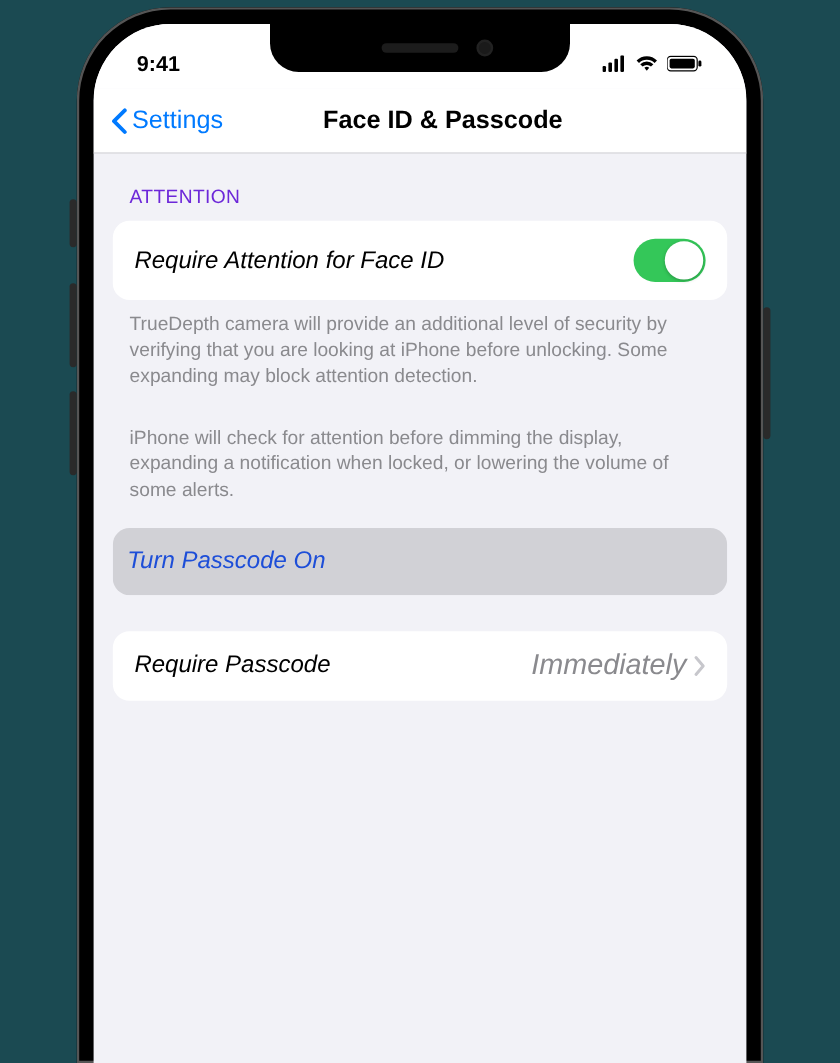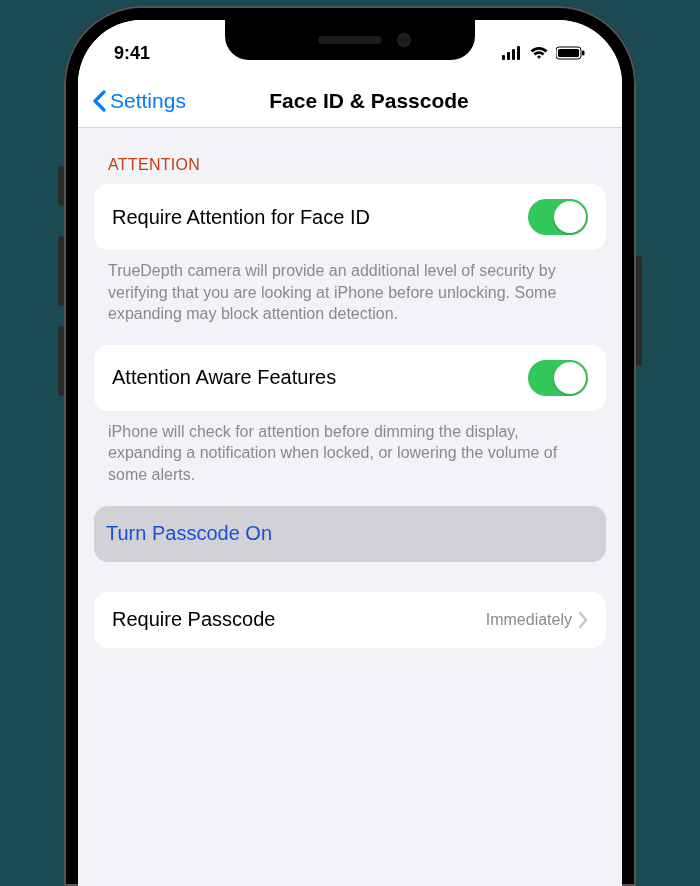--- a/index.html
+++ b/index.html
@@ -100,7 +100,7 @@
     padding: 0;
   }
   .group-header {
-    color: #c2410c;
+    color: #6d28d9;
     font-size: 16px;
     letter-spacing: 0.3px;
     padding: 28px 30px 10px 30px;

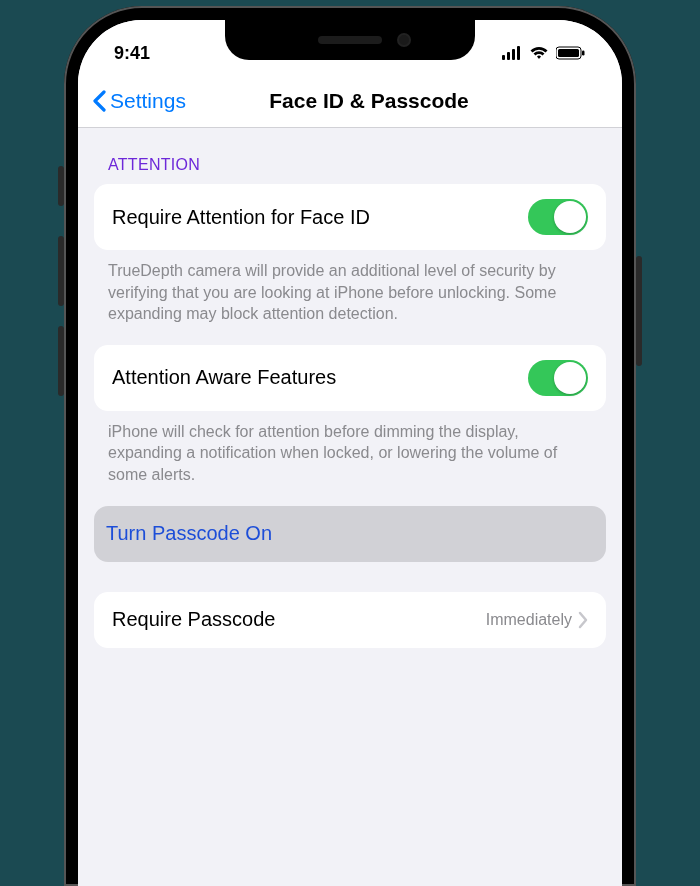--- a/index.html
+++ b/index.html
@@ -117,6 +117,7 @@
     border-radius: 14px;
     margin: 0 16px;
     overflow: hidden;
+    font-style: italic;
   }
   .cell {
     display: flex;

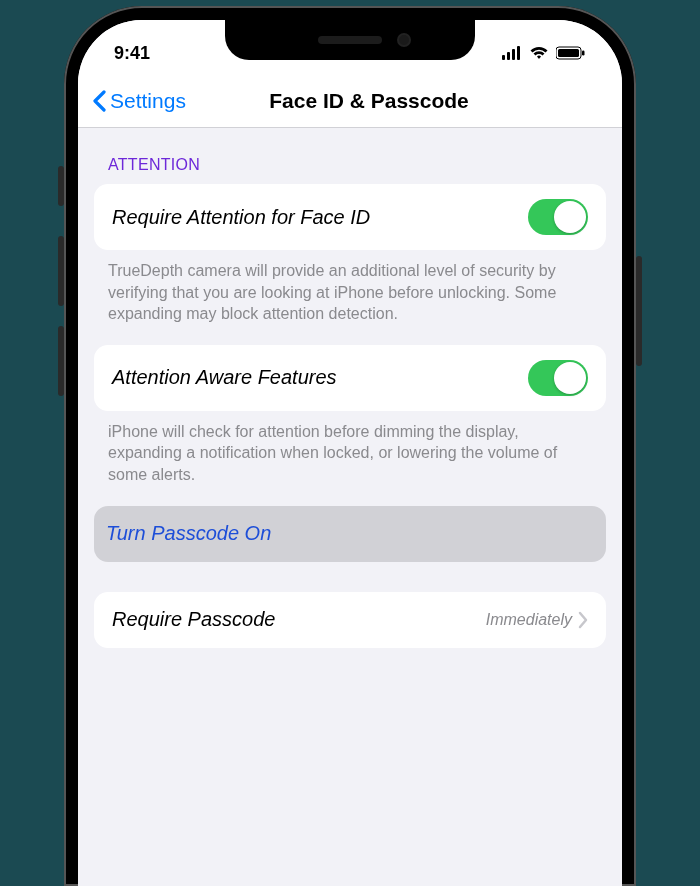--- a/index.html
+++ b/index.html
@@ -214,14 +214,6 @@
       </div>
       <div class="group-footer">TrueDepth camera will provide an additional level of security by verifying that you are looking at iPhone before unlocking. Some expanding may block attention detection.</div>
 
-      <div class="cell-group">
-        <div class="cell">
-          <span class="label">Attention Aware Features</span>
-          <div class="switch on">
-            <div class="knob"></div>
-          </div>
-        </div>
-      </div>
       <div class="group-footer">iPhone will check for attention before dimming the display, expanding a notification when locked, or lowering the volume of some alerts.</div>
 
       <div class="cell-group">

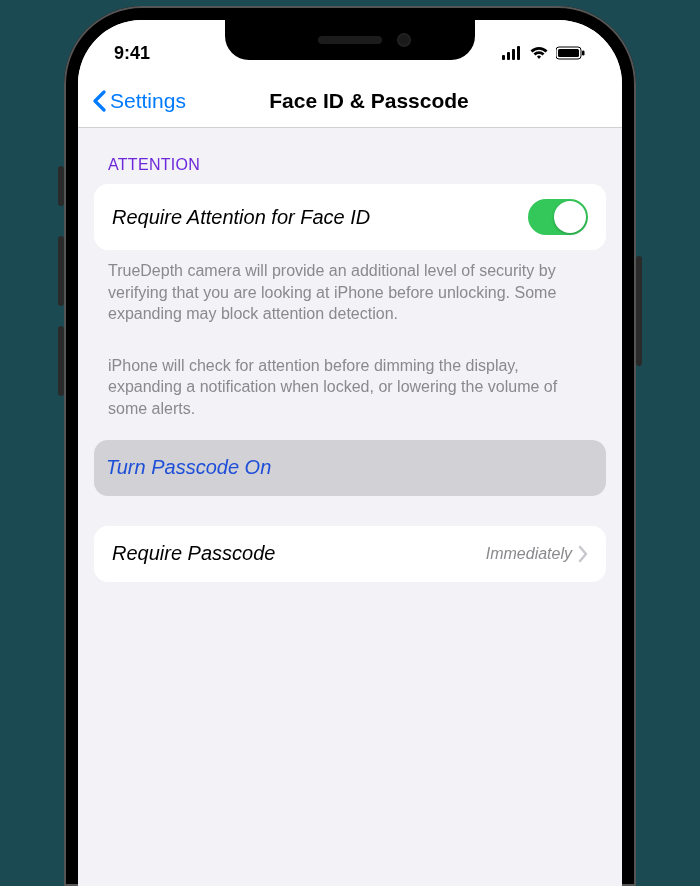--- a/index.html
+++ b/index.html
@@ -137,7 +137,7 @@
   .cell.link { color: #1d4ed8; padding-left: 12px; }
   .cell.dim { color: #8a8a8e; }
   .cell .label { flex: 1; }
-  .cell .value { color: #8a8a8e; font-size: 16px; margin-right: 6px;}
+  .cell .value { color: #8a8a8e; font-size: 24px; margin-right: 6px;}
   .switch {
     width: 60px; height: 36px; border-radius: 18px; position: relative;
     cursor: pointer;

